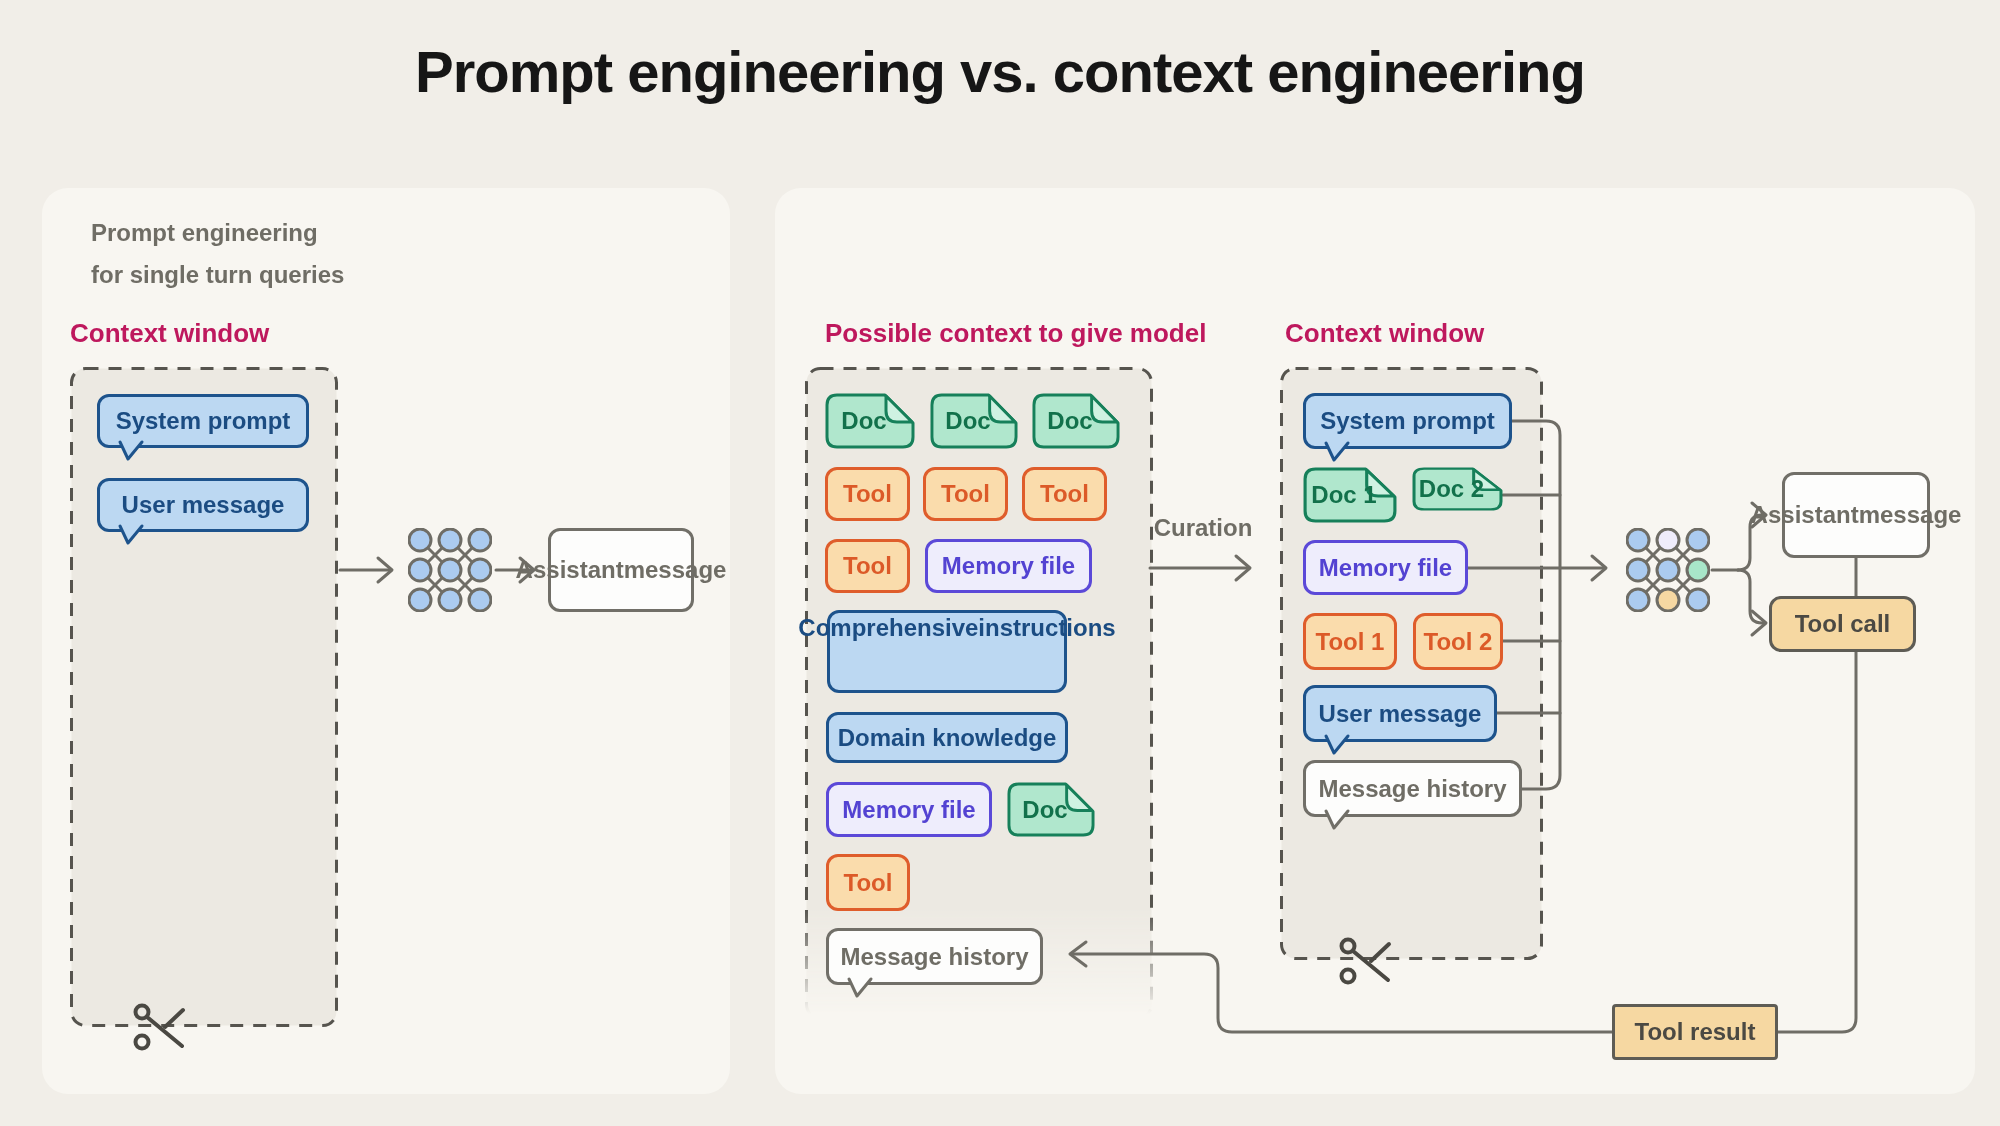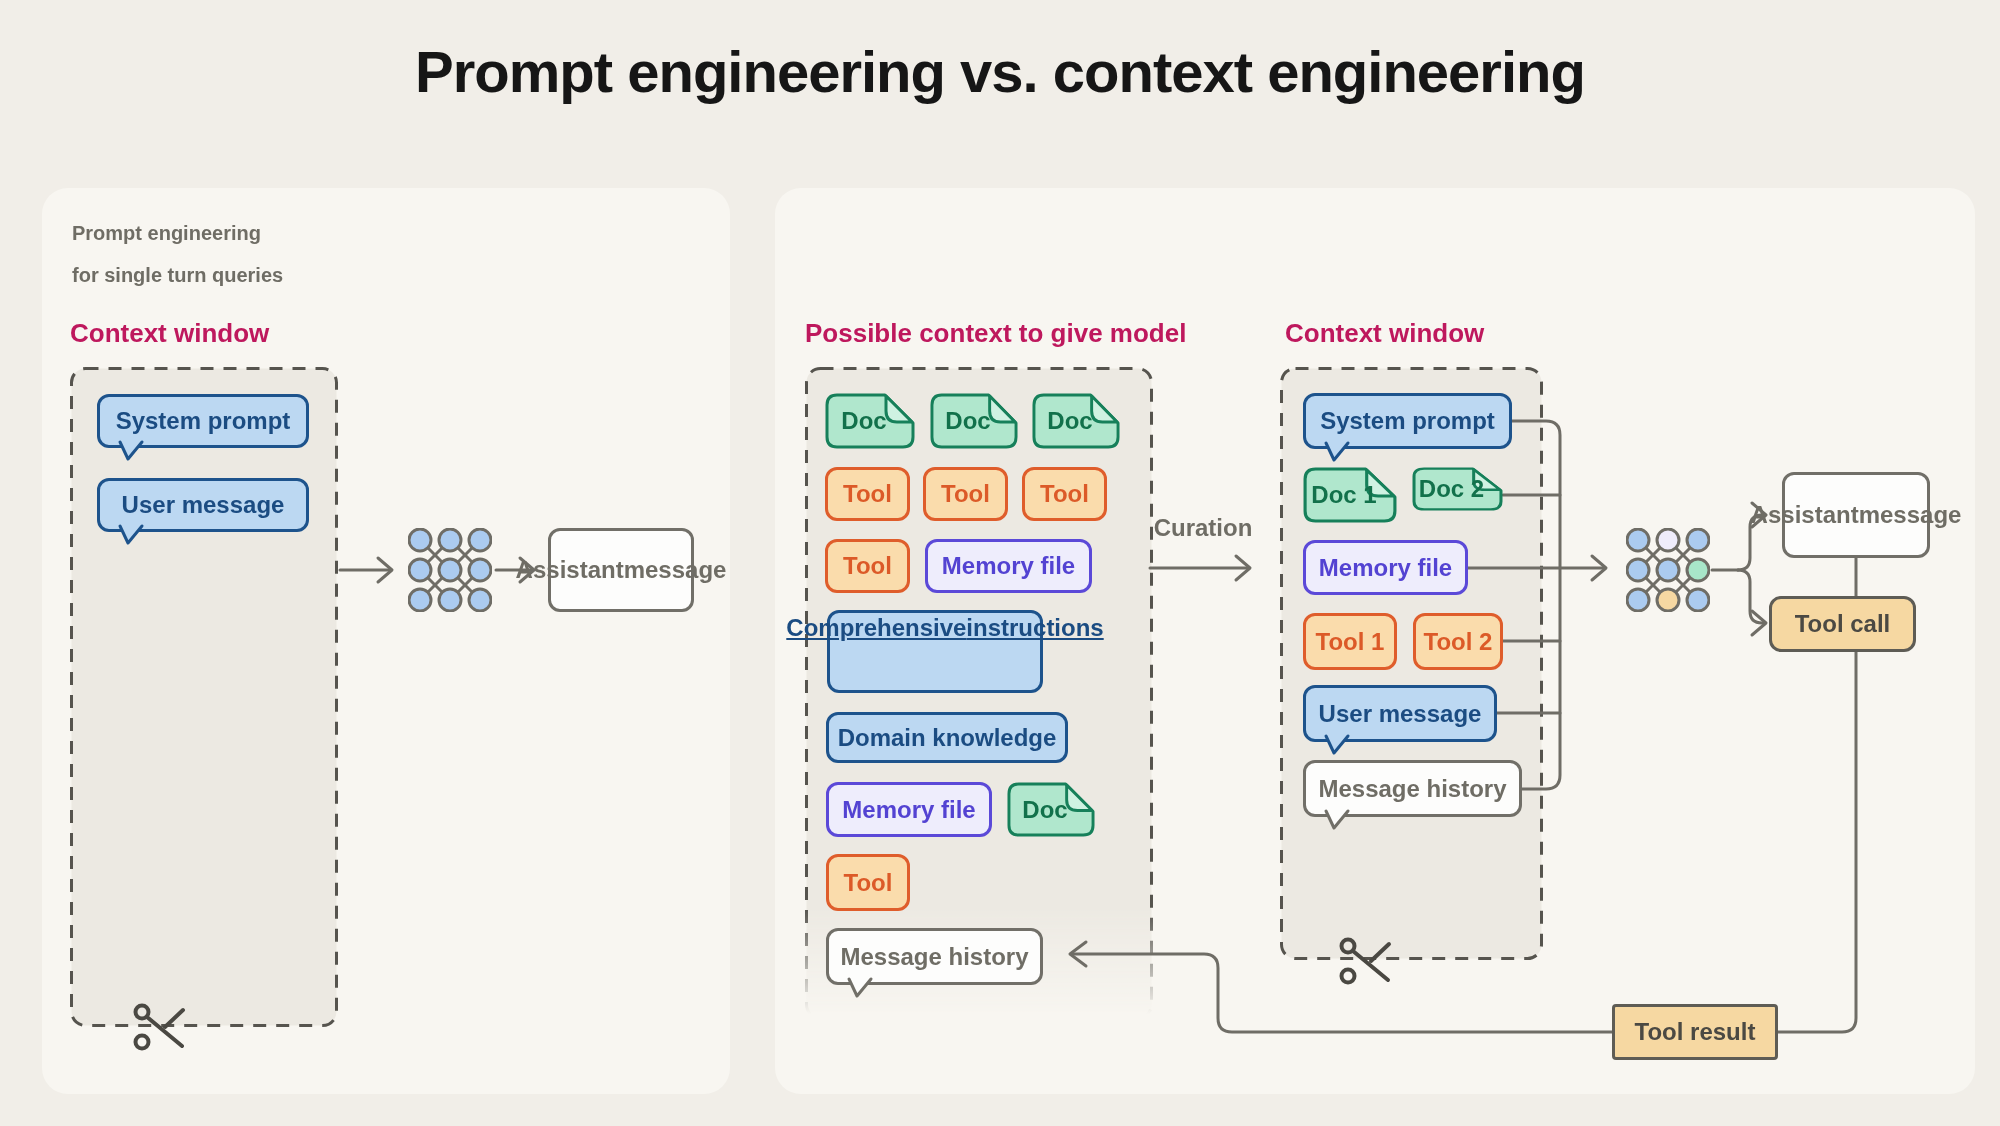--- a/index.html
+++ b/index.html
@@ -8,7 +8,7 @@
   .page-title{position:absolute;left:0;top:38px;width:2000px;text-align:center;
               font-size:58px;font-weight:700;color:#161616;letter-spacing:-1px;}
   .panel{position:absolute;top:188px;height:906px;background:#F8F6F1;border-radius:26px;z-index:0;}
-  .panel-heading{position:absolute;font-size:20px;line-height:42px;font-weight:700;color:#6F6D65;z-index:3;}
+  .panel-heading{position:absolute;font-size:24px;line-height:42px;font-weight:700;color:#6F6D65;z-index:3;margin-left:19px;}
   .sub-label{position:absolute;font-size:26px;font-weight:700;color:#be185d;z-index:3;}
   .dashedbox{position:absolute;z-index:1;}
   .box{position:absolute;box-sizing:border-box;border:3px solid;border-radius:12px;

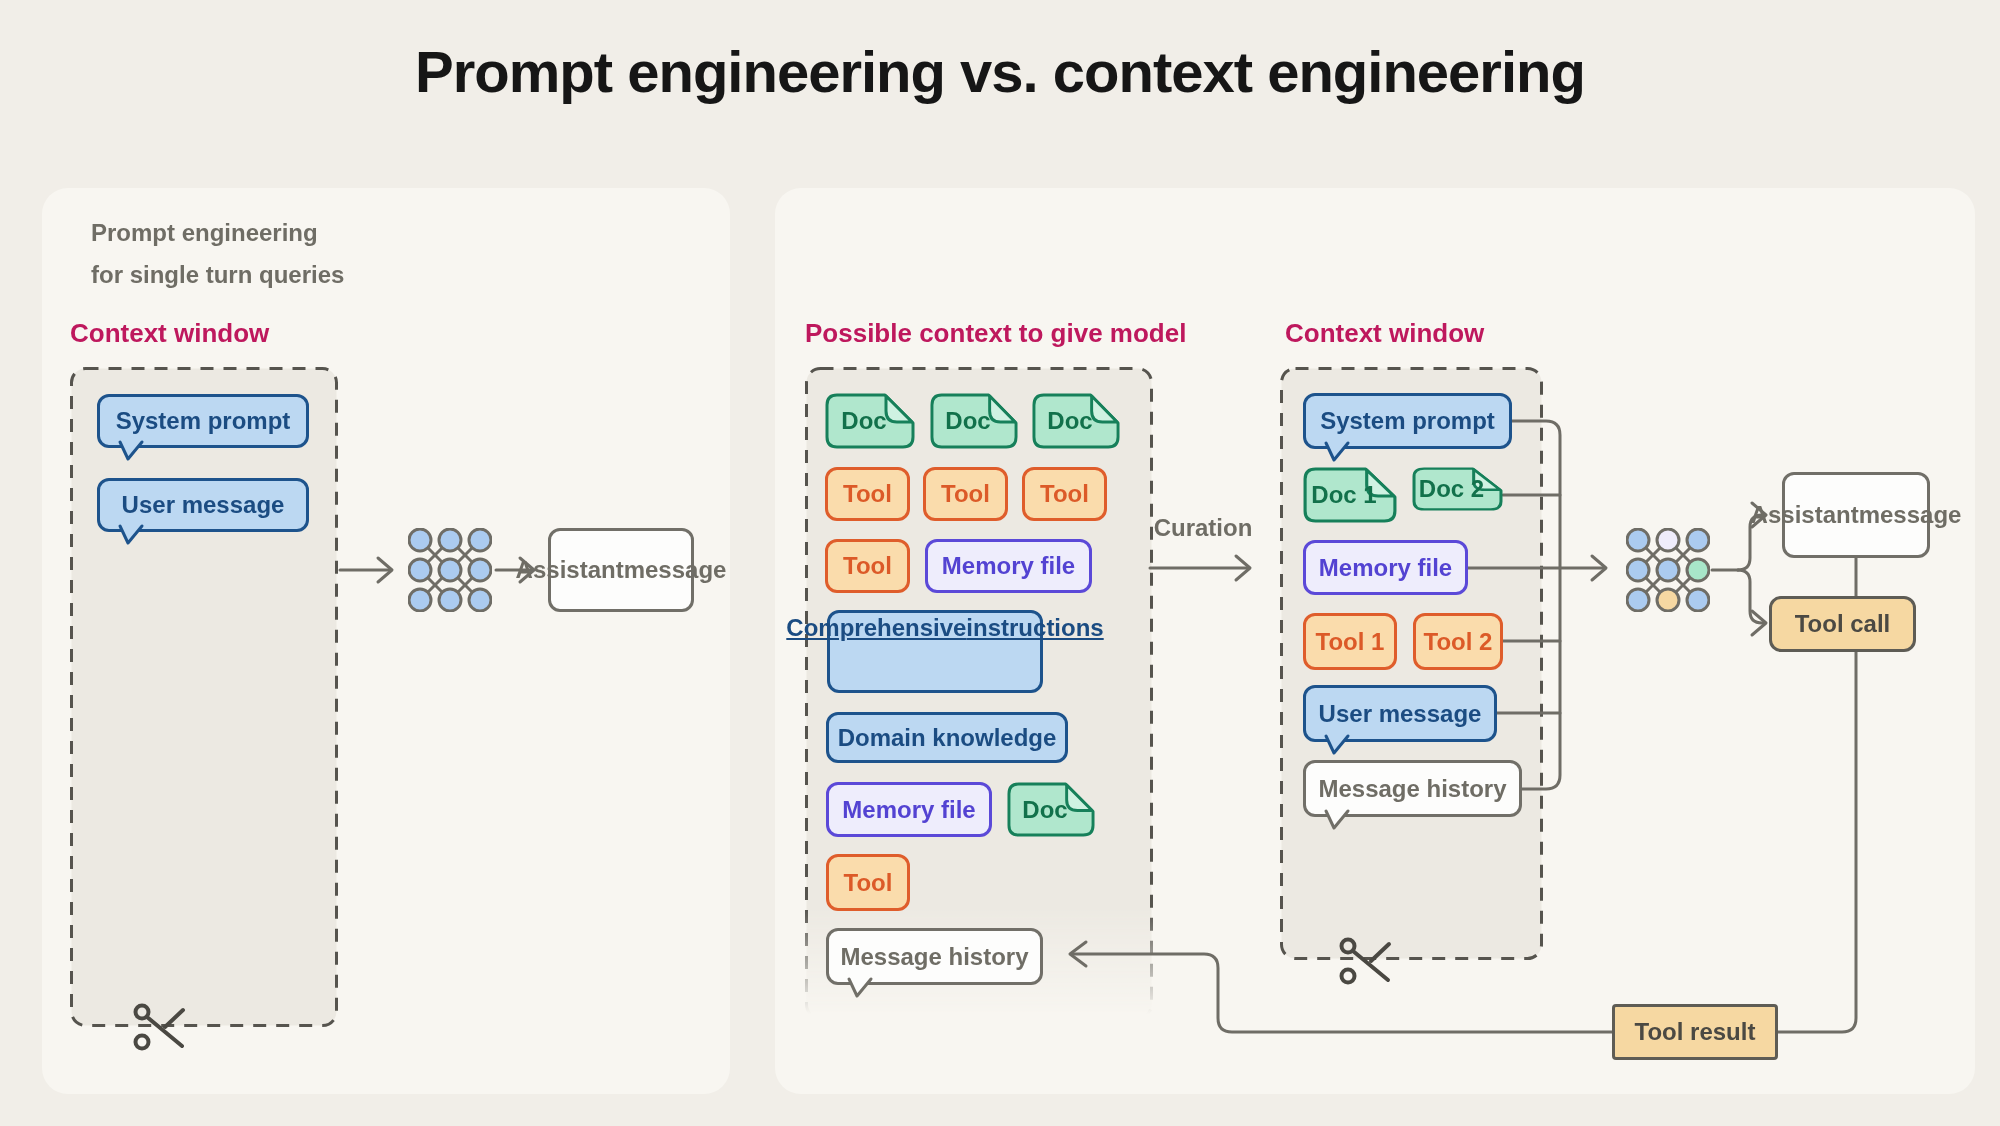--- a/index.html
+++ b/index.html
@@ -113,7 +113,7 @@
   <div class="panel" style="left:775px;width:1200px;"></div>
 
 
-  <div class="sub-label" style="left:805px;top:318px;">Possible context to give model</div>
+  <div class="sub-label" style="left:825px;top:318px;">Possible context to give model</div>
   <div class="sub-label" style="left:1285px;top:318px;">Context window</div>
 
   <svg class="dashedbox" style="left:805px;top:367px;" width="348" height="660" viewBox="0 0 348 660">

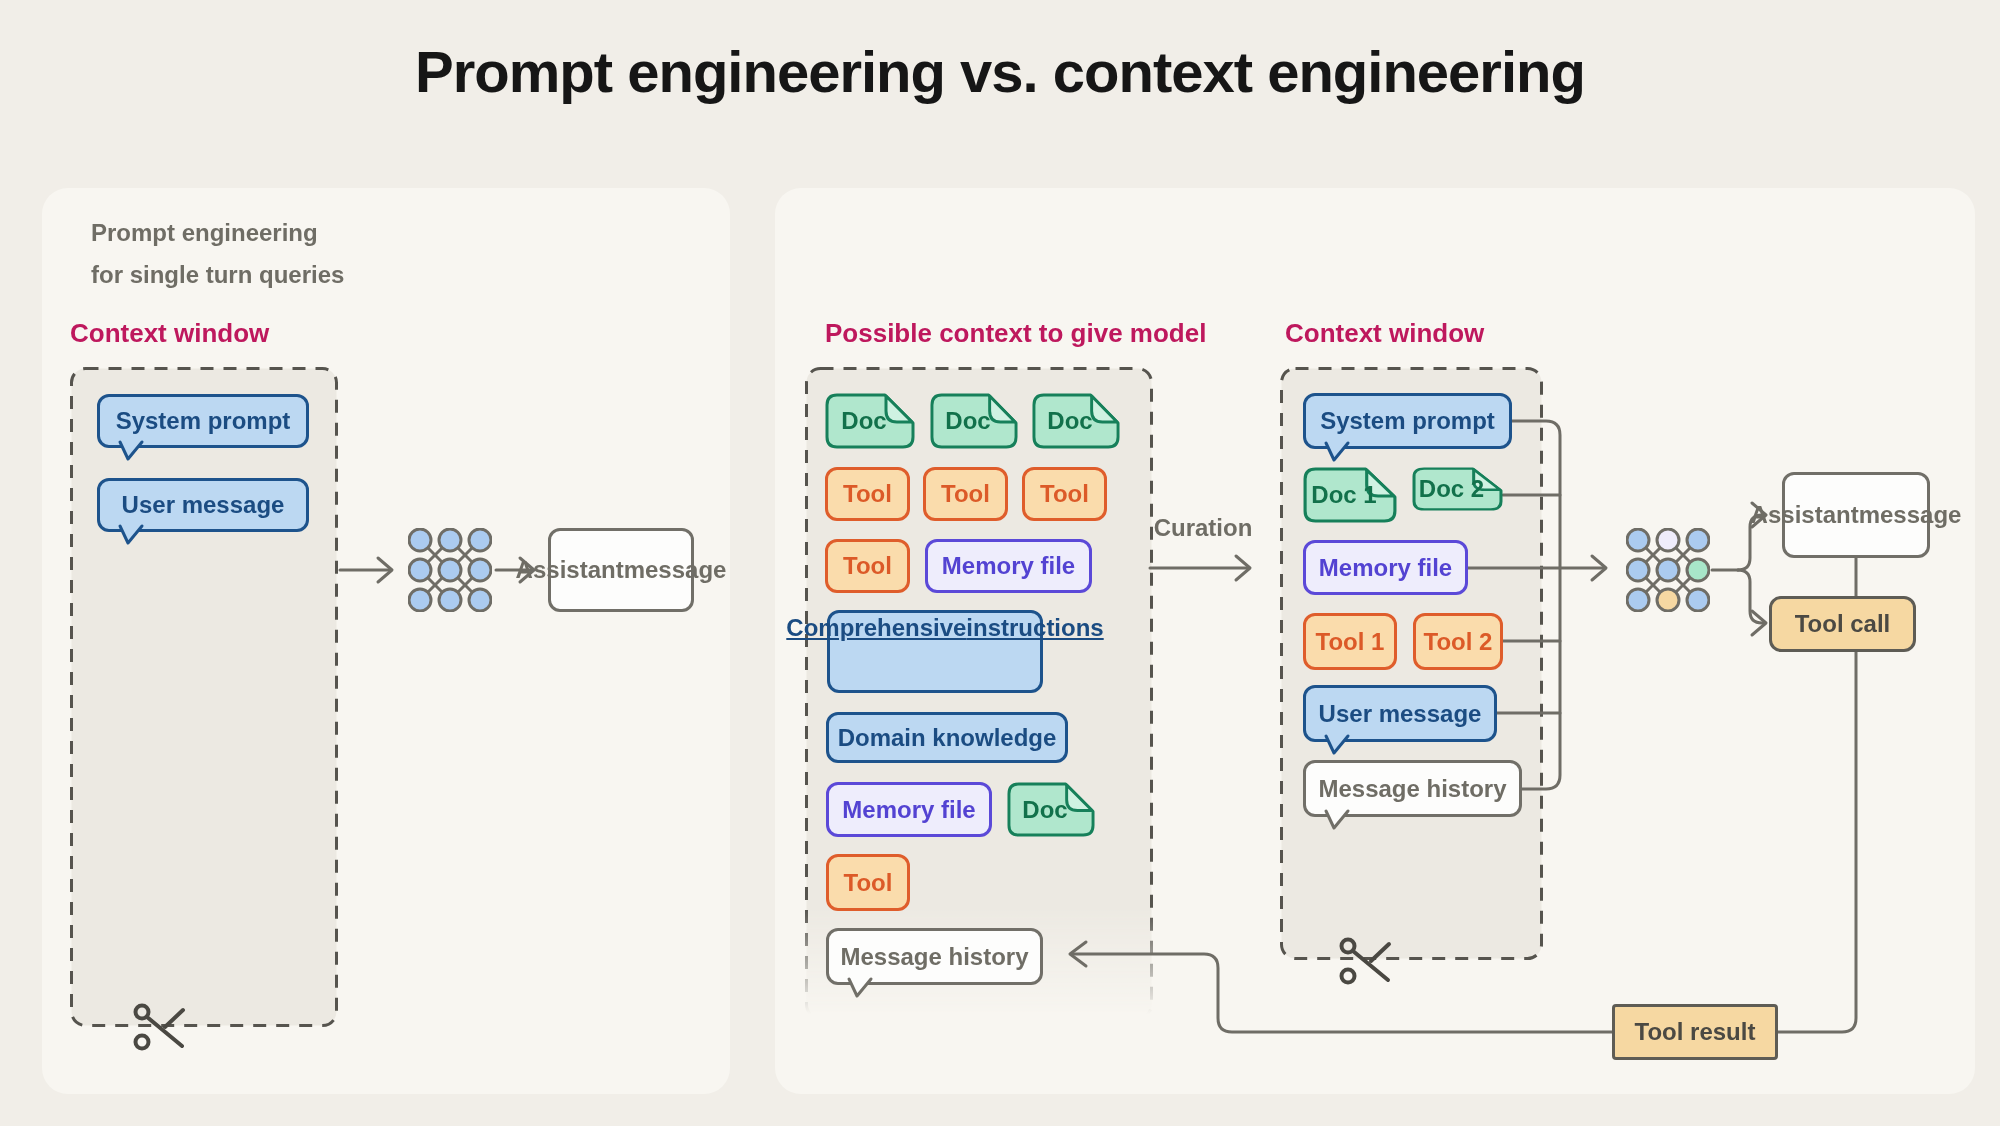--- a/index.html
+++ b/index.html
@@ -174,7 +174,7 @@
     <span>Memory file</span>
   </div>
 
-  <div class="box blue multiline align-left" style="left:827px;top:610px;width:216px;height:83px;text-decoration:underline;">
+  <div class="box blue multiline align-left" style="left:827px;top:610px;width:240px;height:83px;">
     <span>Comprehensive</span>
     <span>instructions</span>
   </div>

